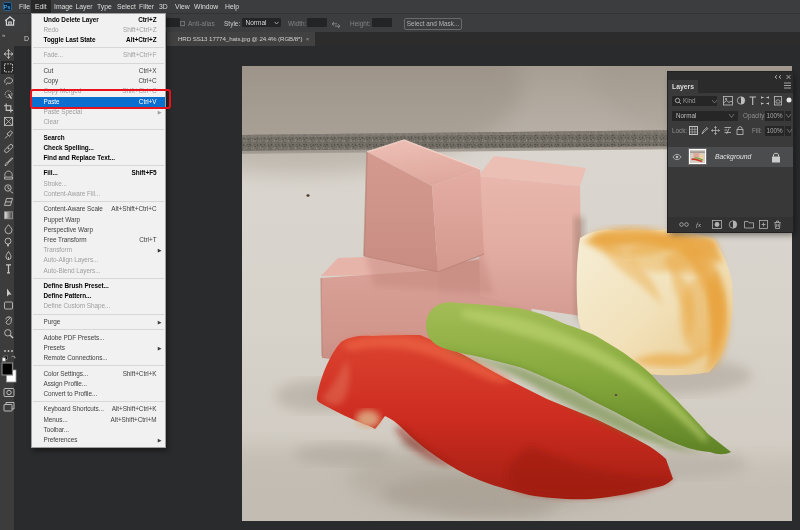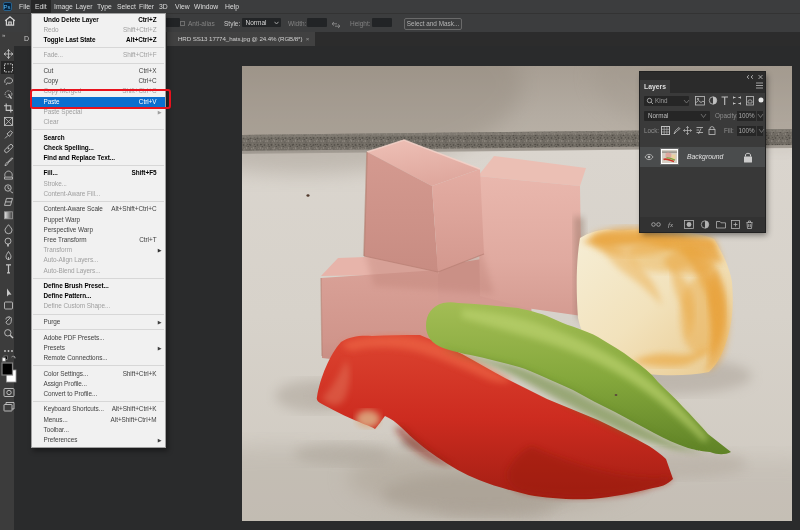--- a/index.html
+++ b/index.html
@@ -28,7 +28,7 @@
   #pasteboard{left:14px;top:46px;width:786px;height:484px;background:#2a2b2c;}
   #canvas{left:242px;top:66px;width:550px;height:455px;}
   
-  #panel{left:640px;top:72px;width:125px;height:160px;background:#3a3a3a;
+  #panel{left:668px;top:72px;width:125px;height:160px;background:#3a3a3a;
     box-shadow:0 0 0 1px #222,2px 3px 6px rgba(0,0,0,.45);font-size:6.5px;color:#b8b8b8;}
   
   #menu{left:30.5px;top:13px;width:135px;height:435px;background:#f1f1f1;

